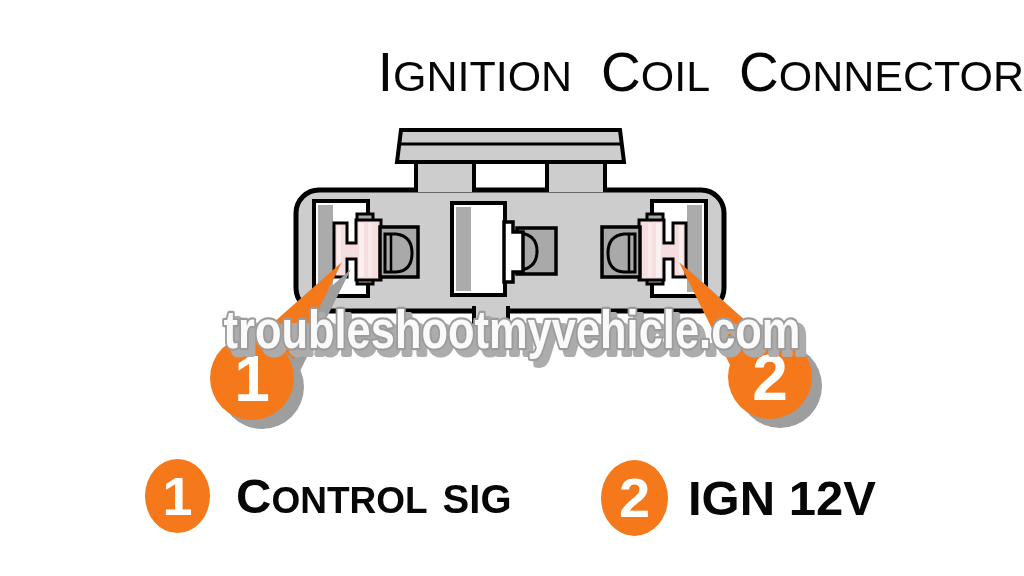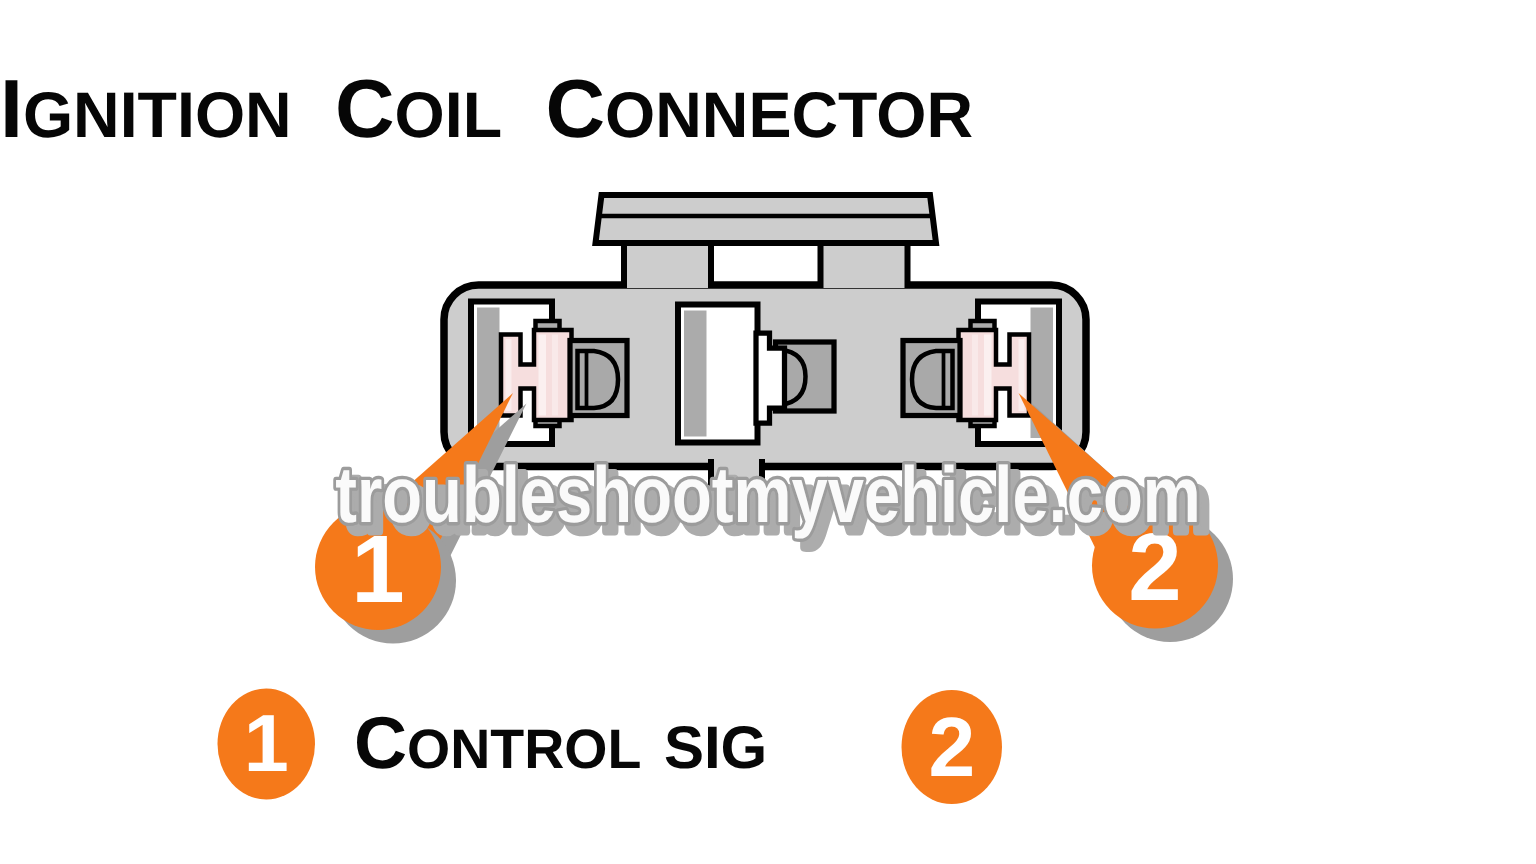--- a/index.html
+++ b/index.html
@@ -9,8 +9,8 @@
   }
   
   .title{
-    position:absolute;top:24px;left:0;width:1024px;text-align:left;
-    font-weight:bold;color:#060606;line-height:1;white-space:nowrap;
+    position:absolute;top:24px;left:0;width:1024px;text-align:right;
+    font-weight:normal;color:#060606;line-height:1;white-space:nowrap;
   }
   .title .word{display:inline-block;}
   .title .word + .word{margin-left:20px;}

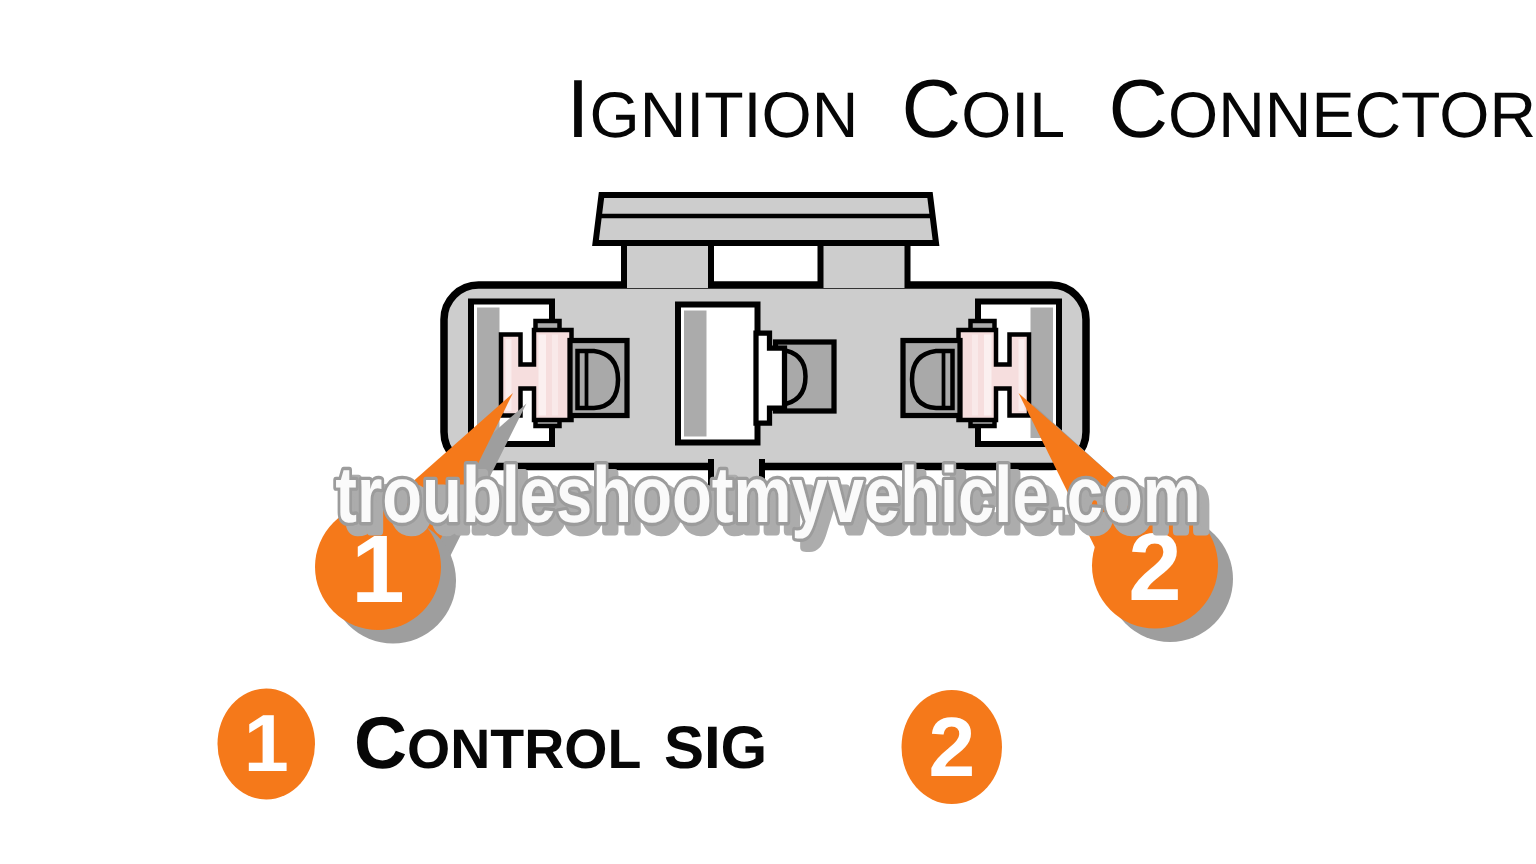--- a/index.html
+++ b/index.html
@@ -118,6 +118,7 @@
     <div class="badge b2">
       <span>2</span>
     </div>
+    <div class="legend-label">IGN 12V</div>
   </div>
 
 </div>

